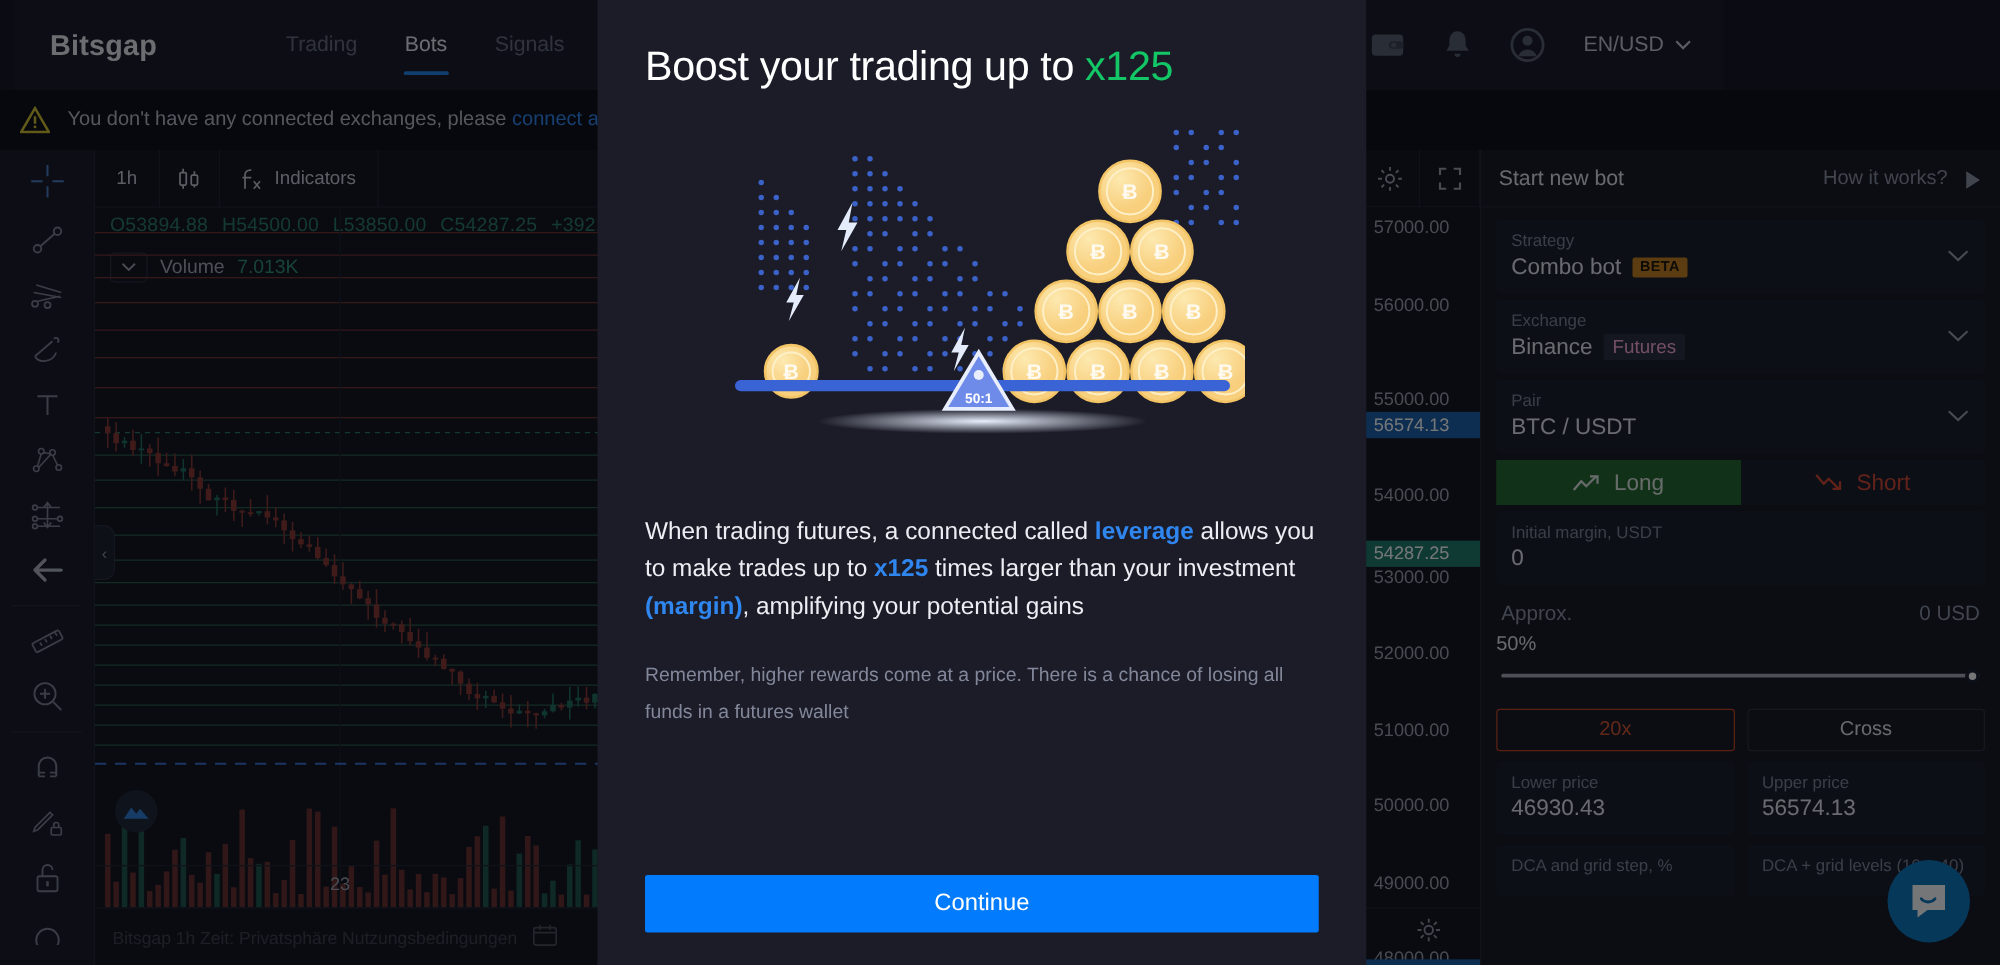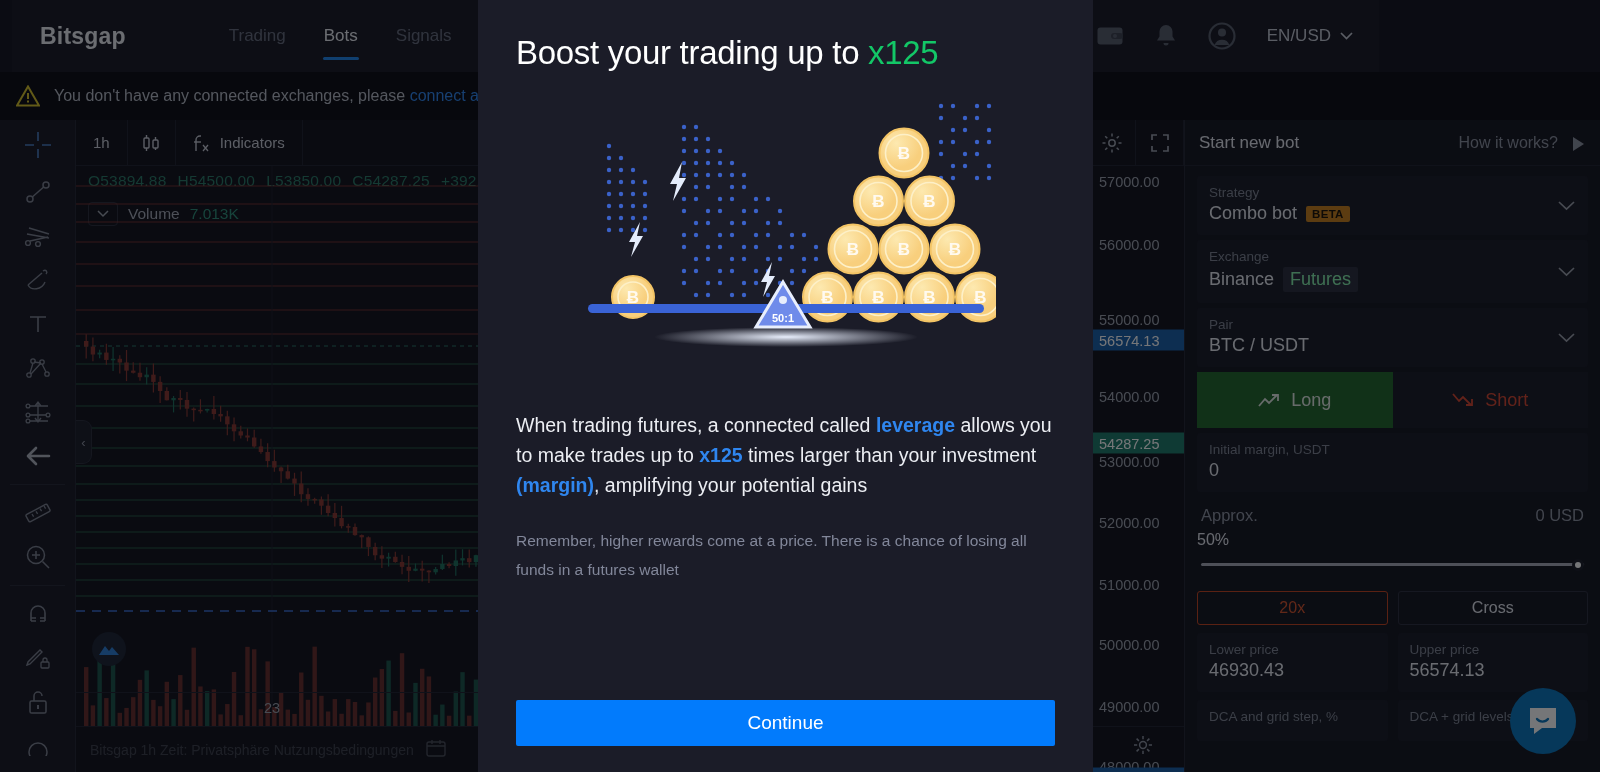--- a/index.html
+++ b/index.html
@@ -92,7 +92,7 @@
   .f-label { color: #7e8492; font-size: 13.5px; margin-bottom: 3px; }
   .f-value { color: #e4e7ee; font-size: 18px; display: flex; align-items: center; gap: 9px; }
   .badge-beta { background: #c87f1b; color: #1b1206; font-size: 11.5px; font-weight: 700; padding: 2px 6px; border-radius: 2px; letter-spacing: .3px; }
-  .badge-fut { background: #2b2e3c; color: #86efac; font-size: 18px; padding: 2px 7px; border-radius: 2px; }
+  .badge-fut { background: #2b2e3c; color: #f9a8d4; font-size: 15px; padding: 2px 7px; border-radius: 2px; }
   .f-chev { position: absolute; right: 13px; top: 50%; transform: translateY(-50%); }
 
   .lsrow { display: flex; gap: 0; margin: 5px 0 5px 0; }

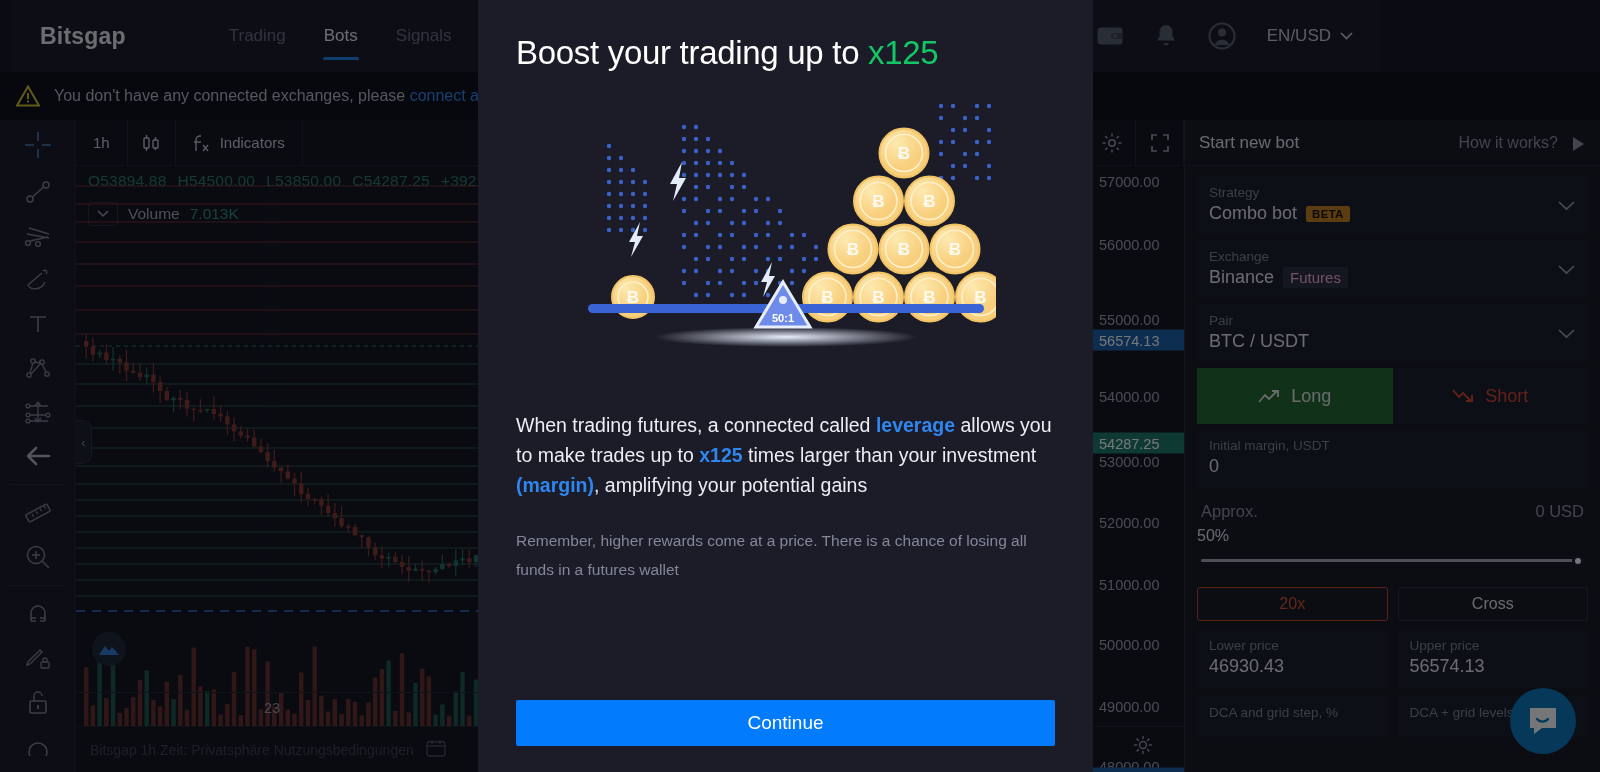--- a/index.html
+++ b/index.html
@@ -96,7 +96,7 @@
   .f-chev { position: absolute; right: 13px; top: 50%; transform: translateY(-50%); }
 
   .lsrow { display: flex; gap: 0; margin: 5px 0 5px 0; }
-  .lsbtn { flex: 1; height: 56px; display: flex; align-items: center; justify-content: center; gap: 11px; font-size: 18px; cursor: pointer; }
+  .lsbtn { flex: 1; height: 36px; display: flex; align-items: center; justify-content: center; gap: 11px; font-size: 18px; cursor: pointer; }
   .lsbtn.long { background: #23662c; color: #dfe7e0; }
   .lsbtn.short { background: #191b26; color: #d6462f; }
 

